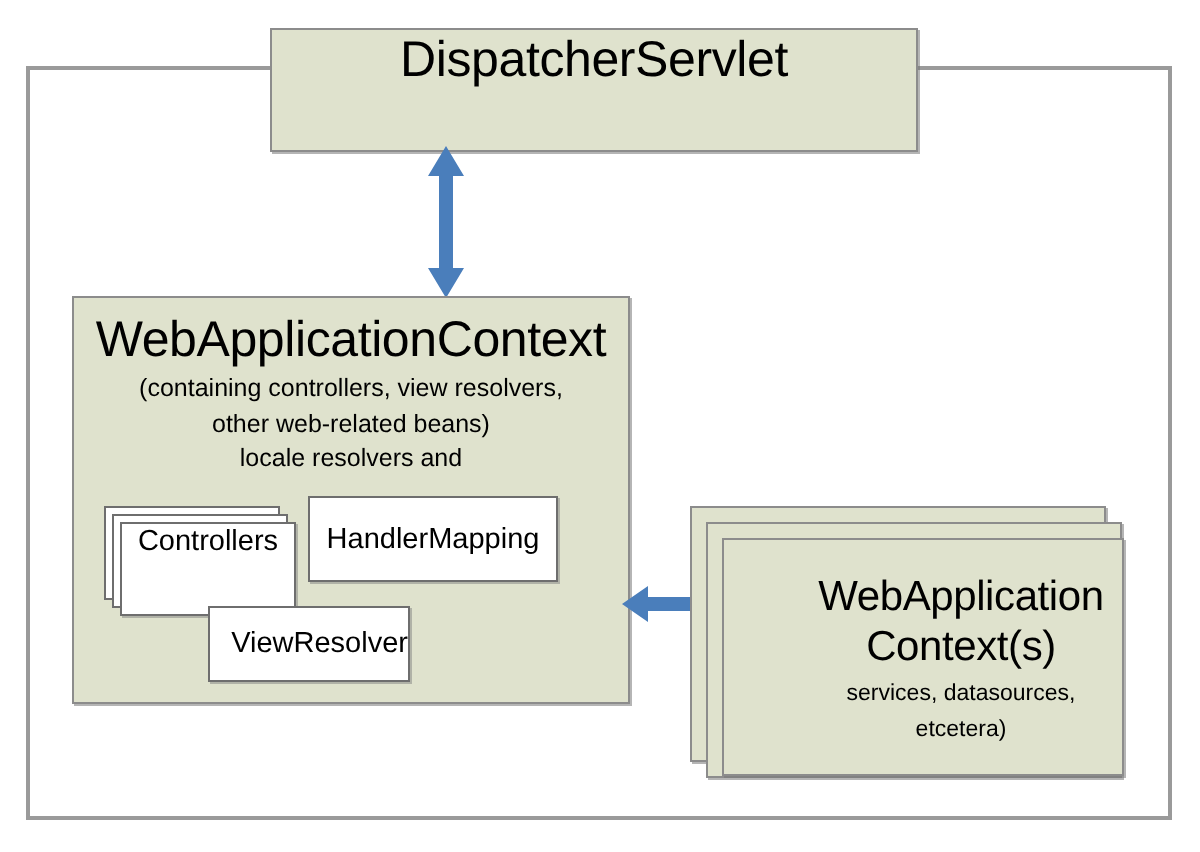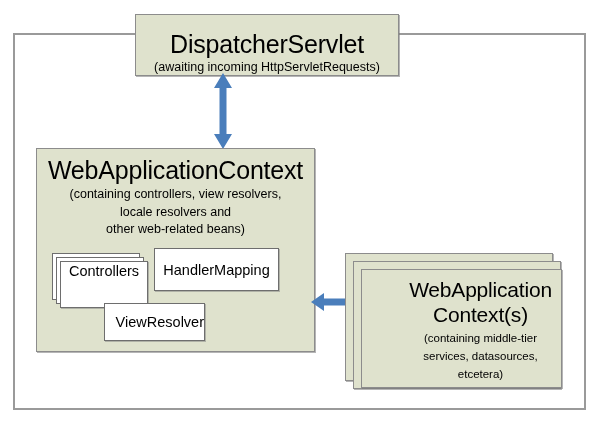--- a/index.html
+++ b/index.html
@@ -79,12 +79,12 @@
   #dispatcher-servlet-box {
     left: 135px;
     top: 14px;
-    width: 264px;
+    width: 324px;
     height: 62px;
     display: flex;
     flex-direction: column;
     align-items: center;
-    justify-content: flex-end;
+    justify-content: flex-start;
   }
   #dispatcher-servlet-box .title-lg { margin-bottom: 1px; }
 

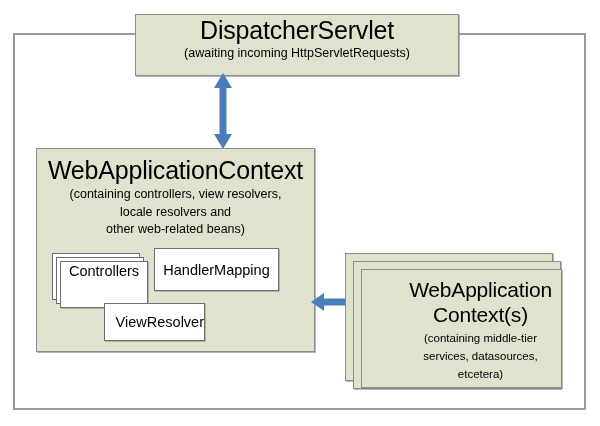--- a/index.html
+++ b/index.html
@@ -172,7 +172,6 @@
 
   <div class="box-green" id="dispatcher-servlet-box">
     <div class="title-lg">DispatcherServlet</div>
-    <div class="subtitle">(awaiting incoming HttpServletRequests)</div>
   </div>
 
   <div class="arrow-v">

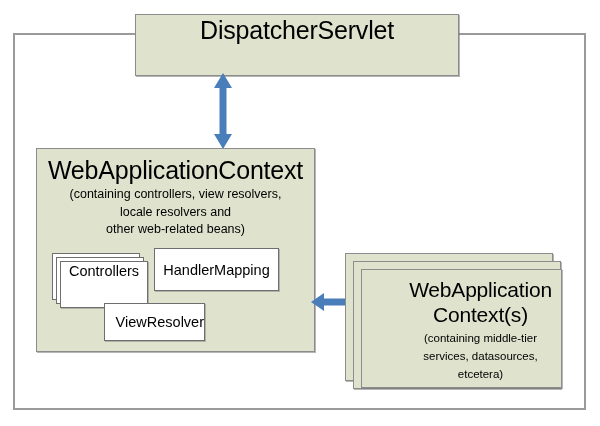--- a/index.html
+++ b/index.html
@@ -184,8 +184,8 @@
     <div class="heading-area">
       <div class="title-lg">WebApplicationContext</div>
       <div class="subtitle">(containing controllers, view resolvers,</div>
+      <div class="subtitle">other web-related beans)</div>
       <div class="subtitle">locale resolvers and</div>
-      <div class="subtitle">other web-related beans)</div>
     </div>
   </div>
 

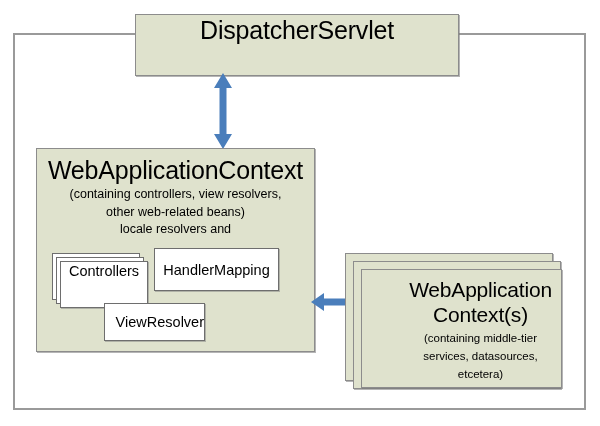--- a/index.html
+++ b/index.html
@@ -216,7 +216,6 @@
   <div class="box-green" id="root-context-front">
     <div class="title-md">WebApplication</div>
     <div class="title-md">Context(s)</div>
-    <div class="subtitle-sm">(containing middle-tier</div>
     <div class="subtitle-sm">services, datasources,</div>
     <div class="subtitle-sm">etcetera)</div>
   </div>

